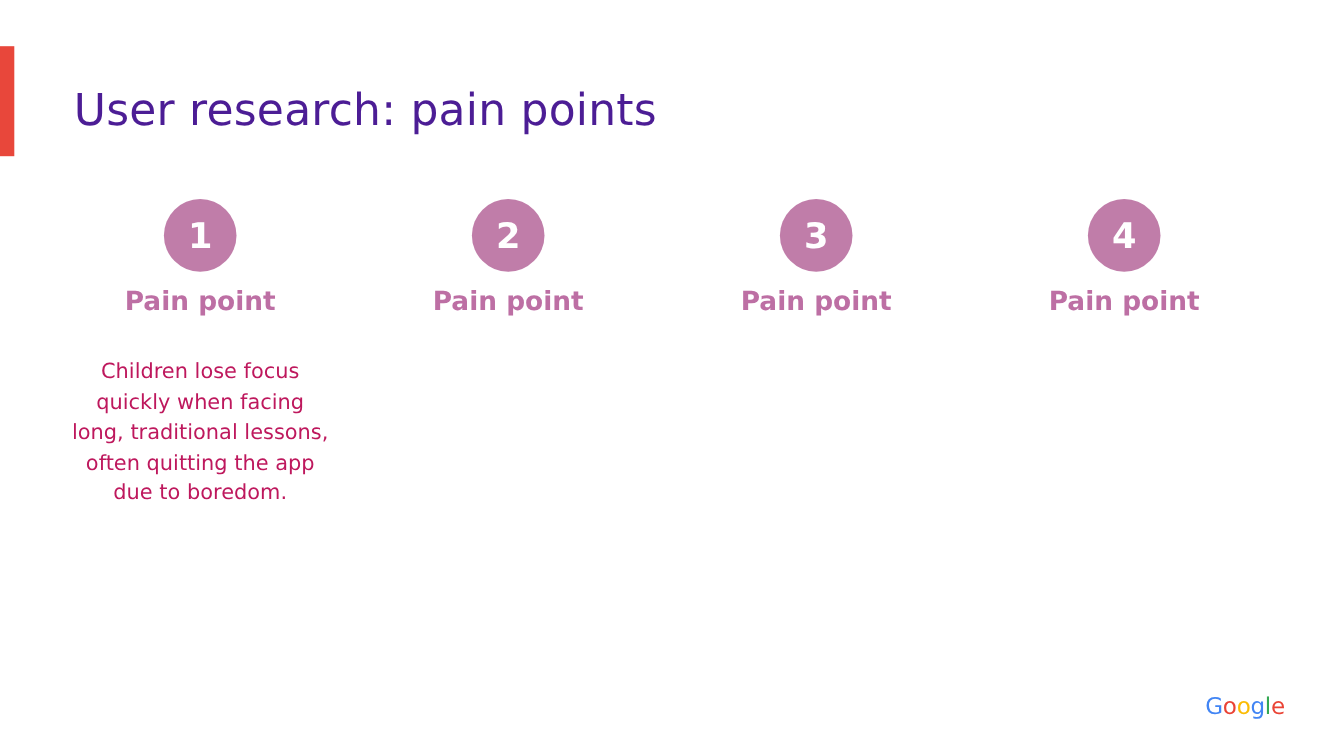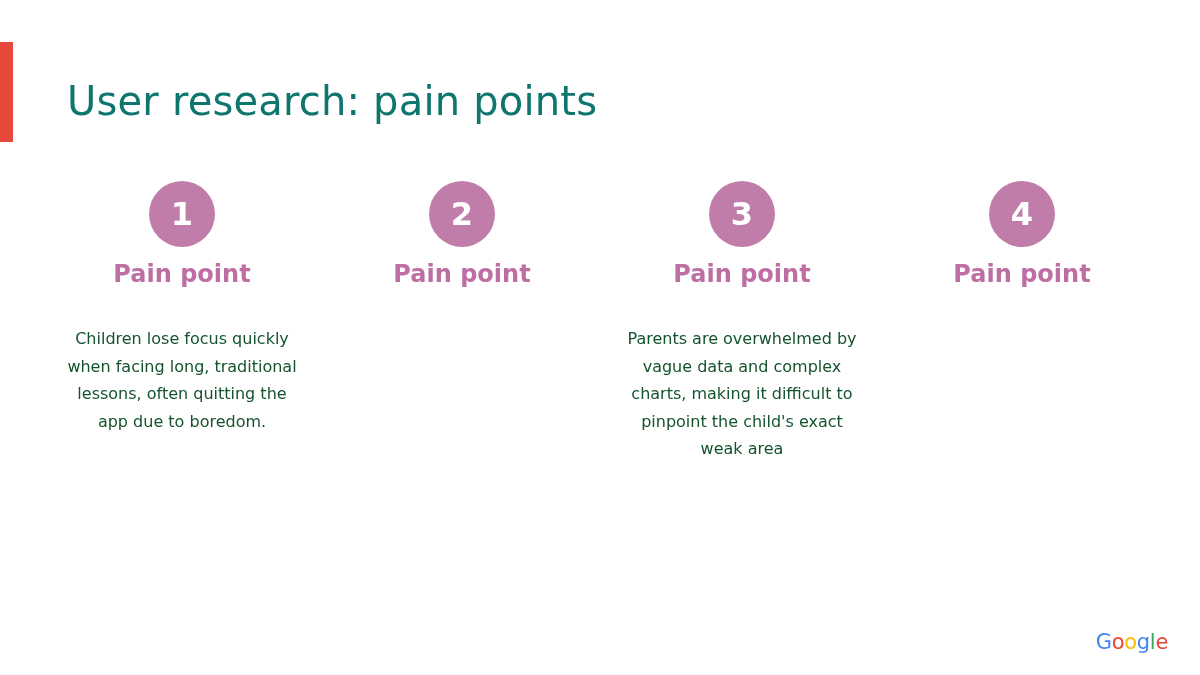--- a/index.html
+++ b/index.html
@@ -81,7 +81,7 @@
 
   <div class="accent-bar" style="background-color: rgb(232, 71, 59);"></div>
 
-  <h1 class="slide-title" style="color: #0f766e;">User research: pain points</h1>
+  <h1 class="slide-title" style="color: #4c1d95;">User research: pain points</h1>
 
   <div class="columns">
 

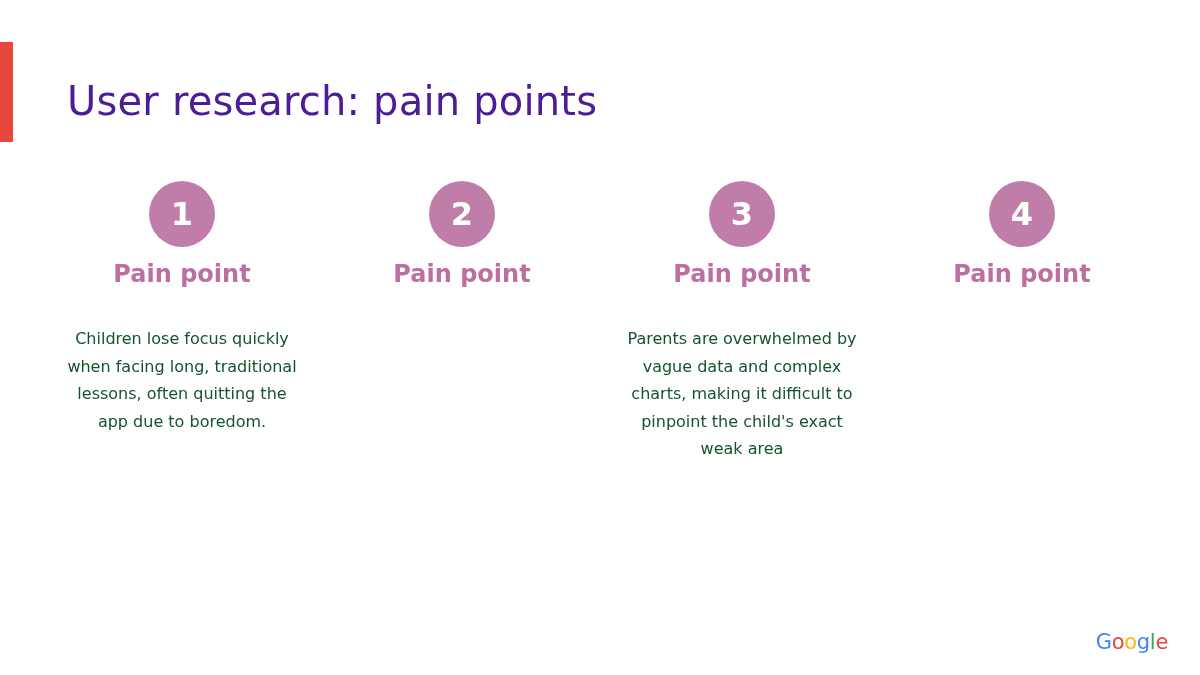--- a/index.html
+++ b/index.html
@@ -59,10 +59,10 @@
   .col-body {
     margin-top: 36px;
     width: 240px;
-    font-size: 16px;
+    font-size: 19px;
     line-height: 27.5px;
     text-align: center;
-    color: #14532d;
+    color: #be185d;
   }
 
   .google-logo {

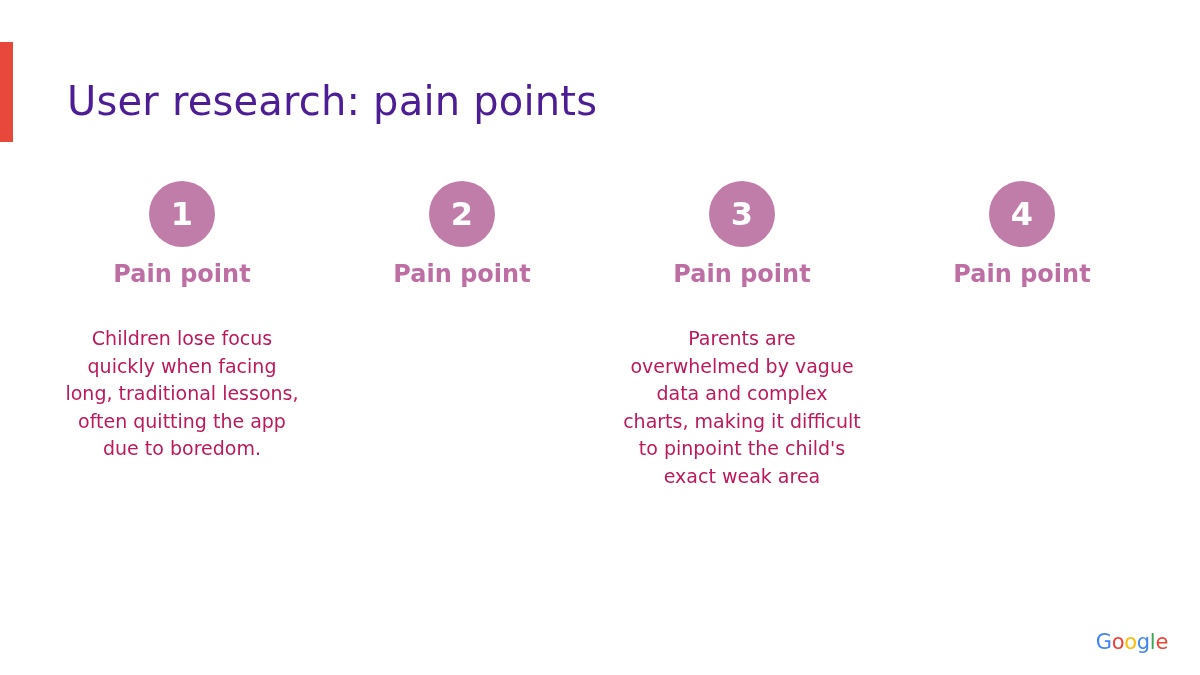--- a/index.html
+++ b/index.html
@@ -105,7 +105,6 @@
         <span class="num">3</span>
       </div>
       <div class="col-heading" style="color: rgb(189, 111, 164);">Pain point</div>
-      <div class="col-body">Parents are overwhelmed by vague data and complex charts, making it difficult to pinpoint the child's exact weak area</div>
     </div>
 
     <div class="column">

